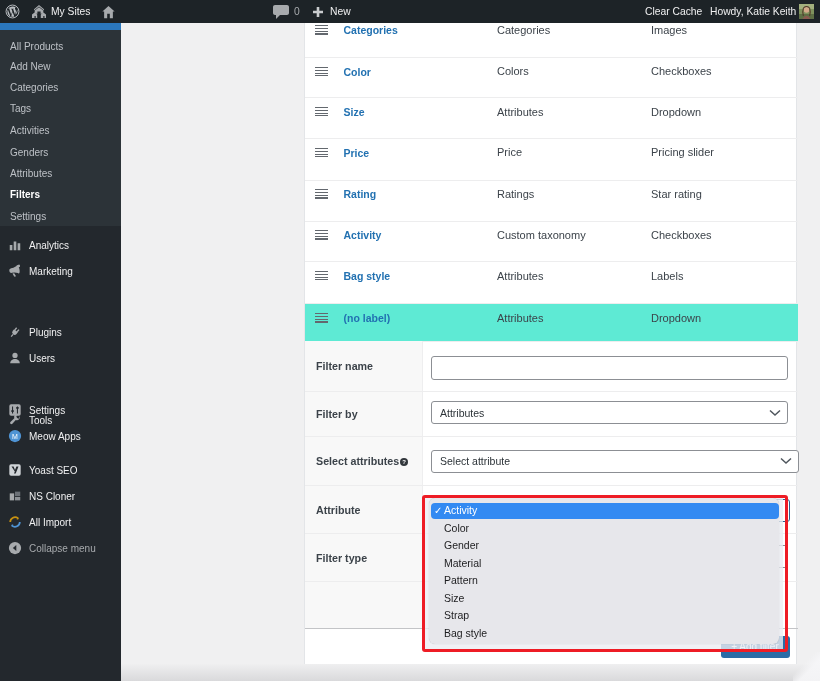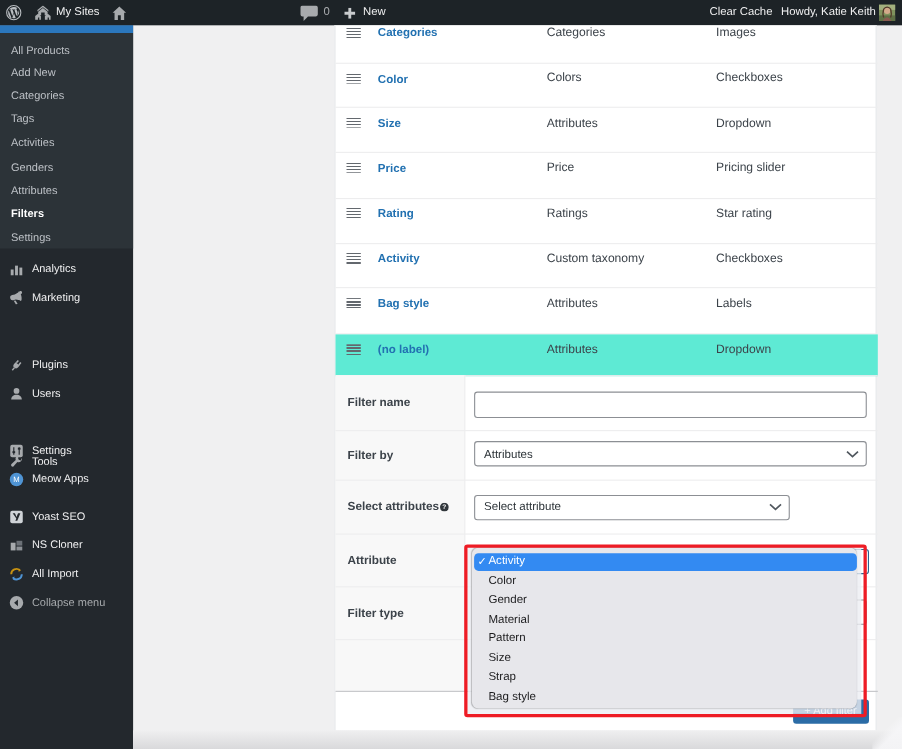--- a/index.html
+++ b/index.html
@@ -283,7 +283,7 @@
         <path d="M1 1l5 4.6L11 1" fill="none" stroke="#50575e" stroke-width="1.5"></path>
       </svg>
     </div>
-  <div class="sel" style="left:126px; top:426.6px; width:287px;">
+  <div class="sel" style="left:126px; top:426.6px; width:368px;">
       <span class="st">Select attribute</span>
       <svg width="12" height="7" viewBox="0 0 12 7">
         <path d="M1 1l5 4.6L11 1" fill="none" stroke="#50575e" stroke-width="1.5"></path>

